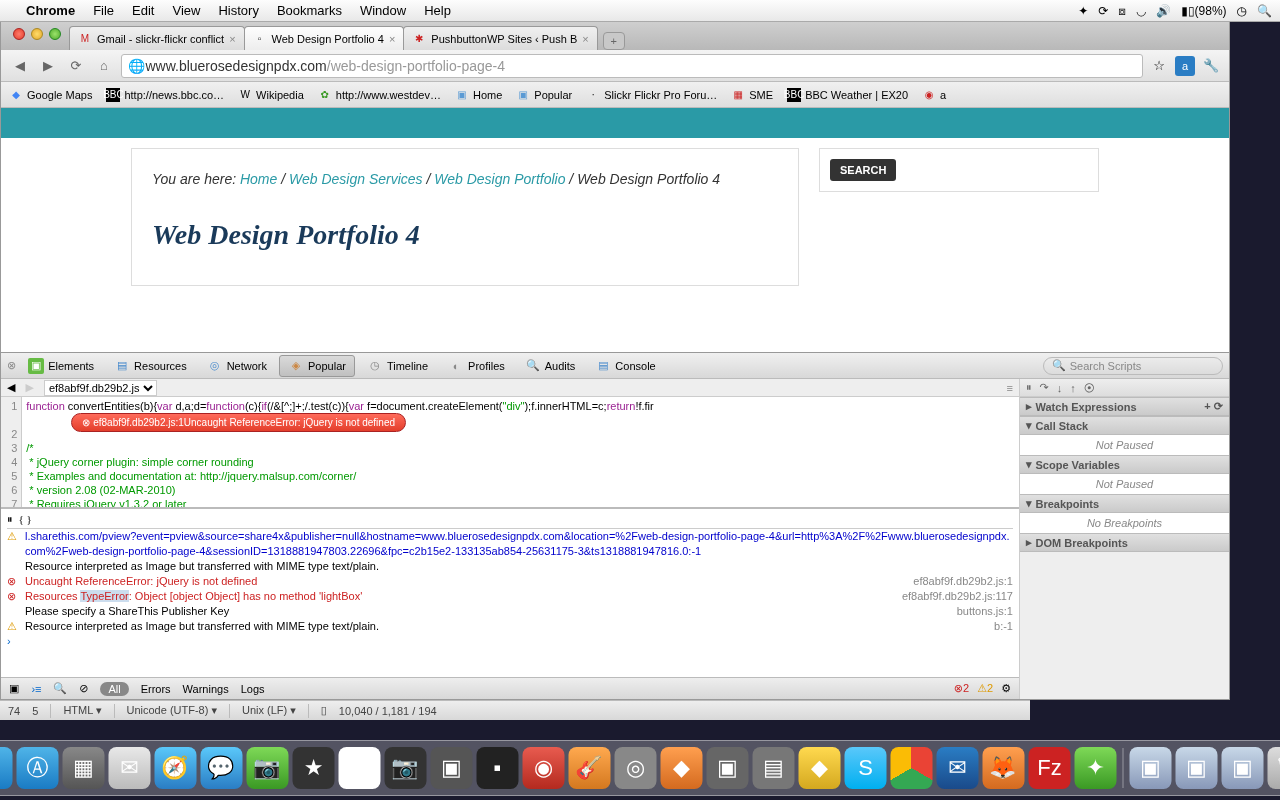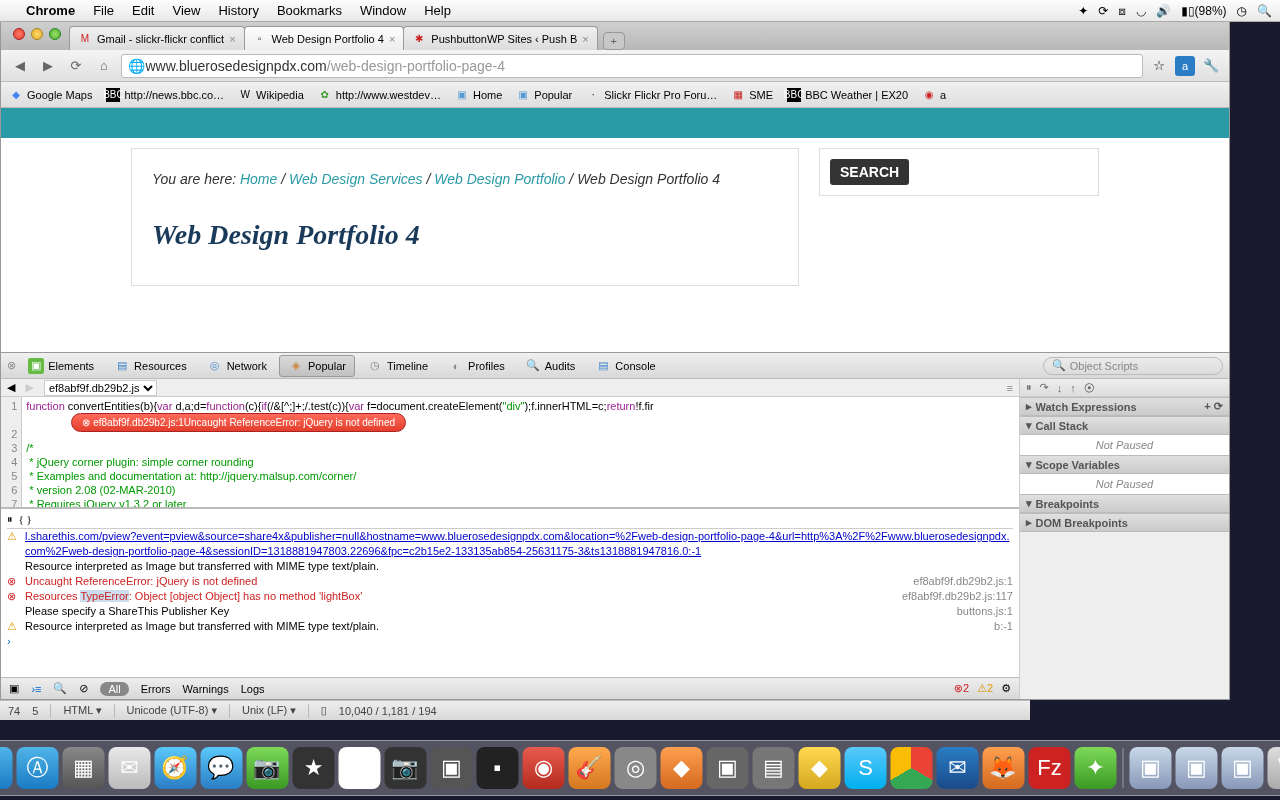--- a/index.html
+++ b/index.html
@@ -279,7 +279,7 @@
         </div>
         <div style="width:300px;padding-left:20px">
           <div style="border:1px solid #ddd;padding:10px;display:flex;gap:6px;align-items:center">
-            <button style="background:#333;color:#fff;border:none;padding:5px 10px;border-radius:3px;font-size:14px;font-weight:bold">SEARCH</button>
+            <button style="background:#333;color:#fff;border:none;padding:5px 10px;border-radius:3px;font-size:11px;font-weight:bold">SEARCH</button>
           </div>
         </div>
       </div>

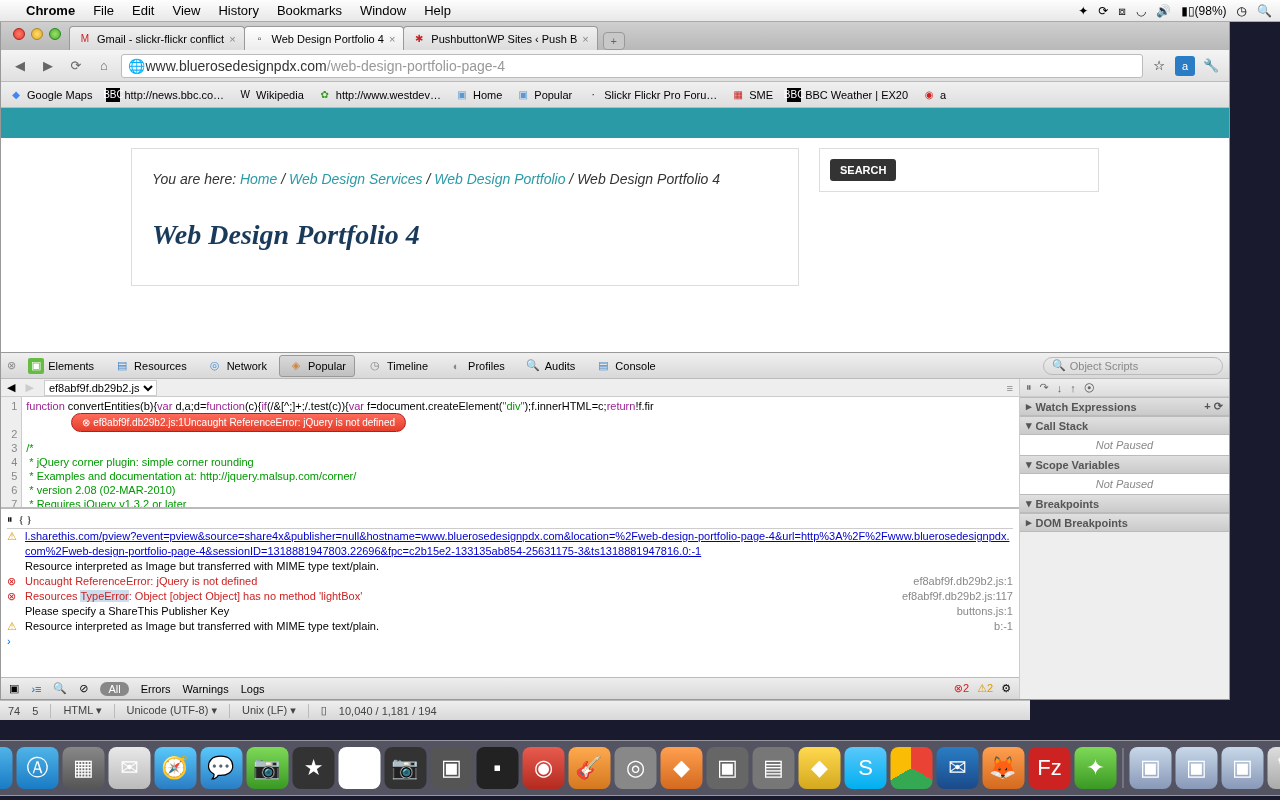--- a/index.html
+++ b/index.html
@@ -322,7 +322,7 @@
           </div>
         <div class="dt-search">
             <span>🔍</span>
-            <span>Object Scripts</span>
+            <span>Search Scripts</span>
           </div>
       </div>
 

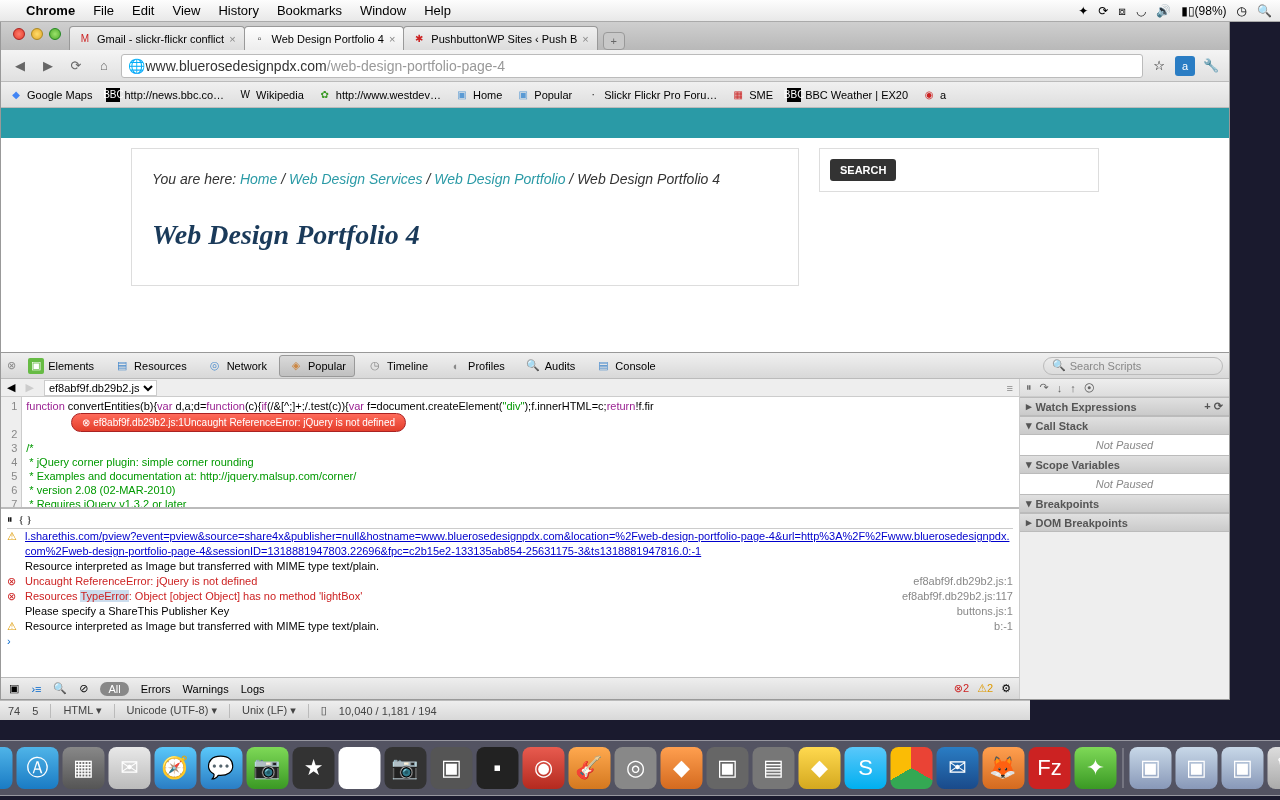--- a/index.html
+++ b/index.html
@@ -419,6 +419,7 @@
           <div class="sb-sec">▾ <span>Scope Variables</span></div>
           <div class="sb-body">Not Paused</div>
           <div class="sb-sec">▾ <span>Breakpoints</span></div>
+          <div class="sb-body">No Breakpoints</div>
           <div class="sb-sec">▸ <span>DOM Breakpoints</span></div>
         </div>
       </div>

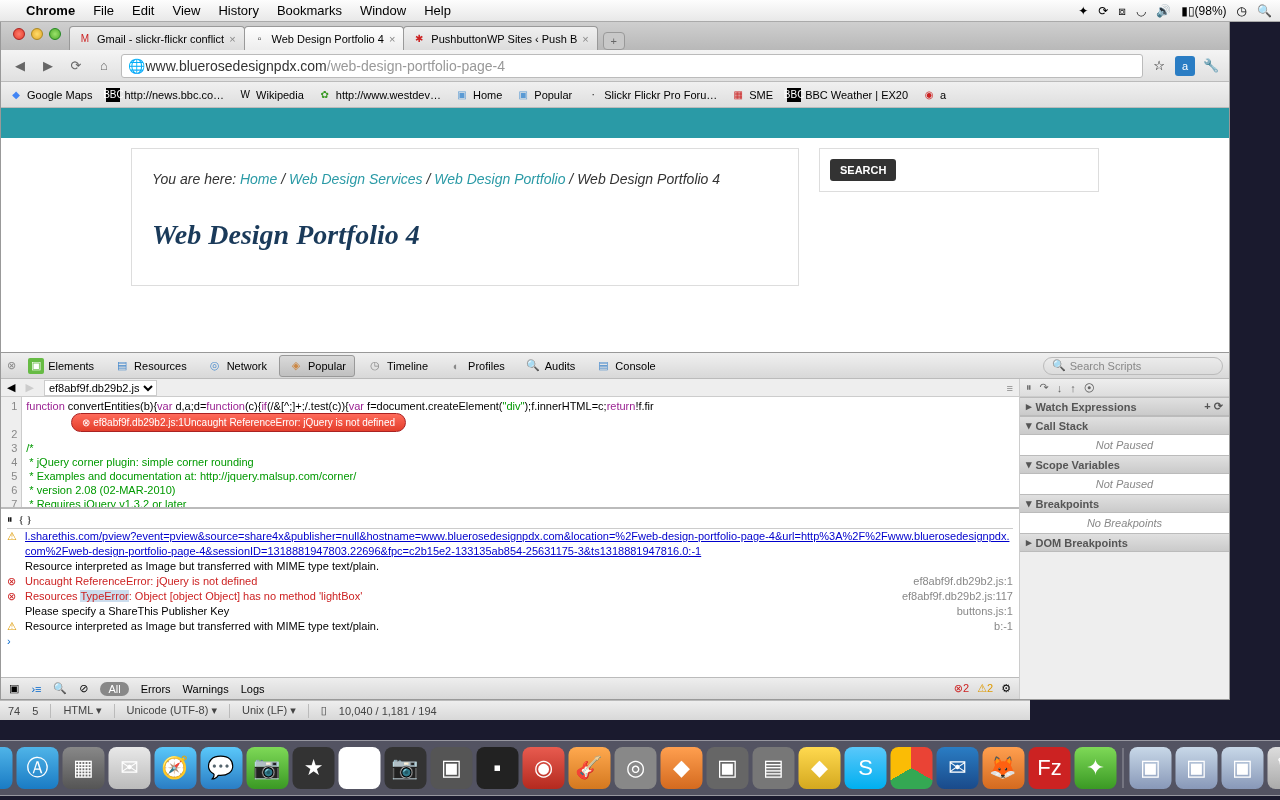--- a/index.html
+++ b/index.html
@@ -82,7 +82,7 @@
 .console .ic { width:12px; flex:none; }
 .console .warnico { color:#d90; }
 .console .errico { color:#c22; }
-.console a { color:#00c; text-decoration:underline; }
+.console a { color:#00c; }
 .console .txt { flex:1; white-space:pre-wrap; word-break:break-all; }
 .console .loc { color:#888; margin-left:auto; flex:none; }
 .console .err { color:#c22; }

